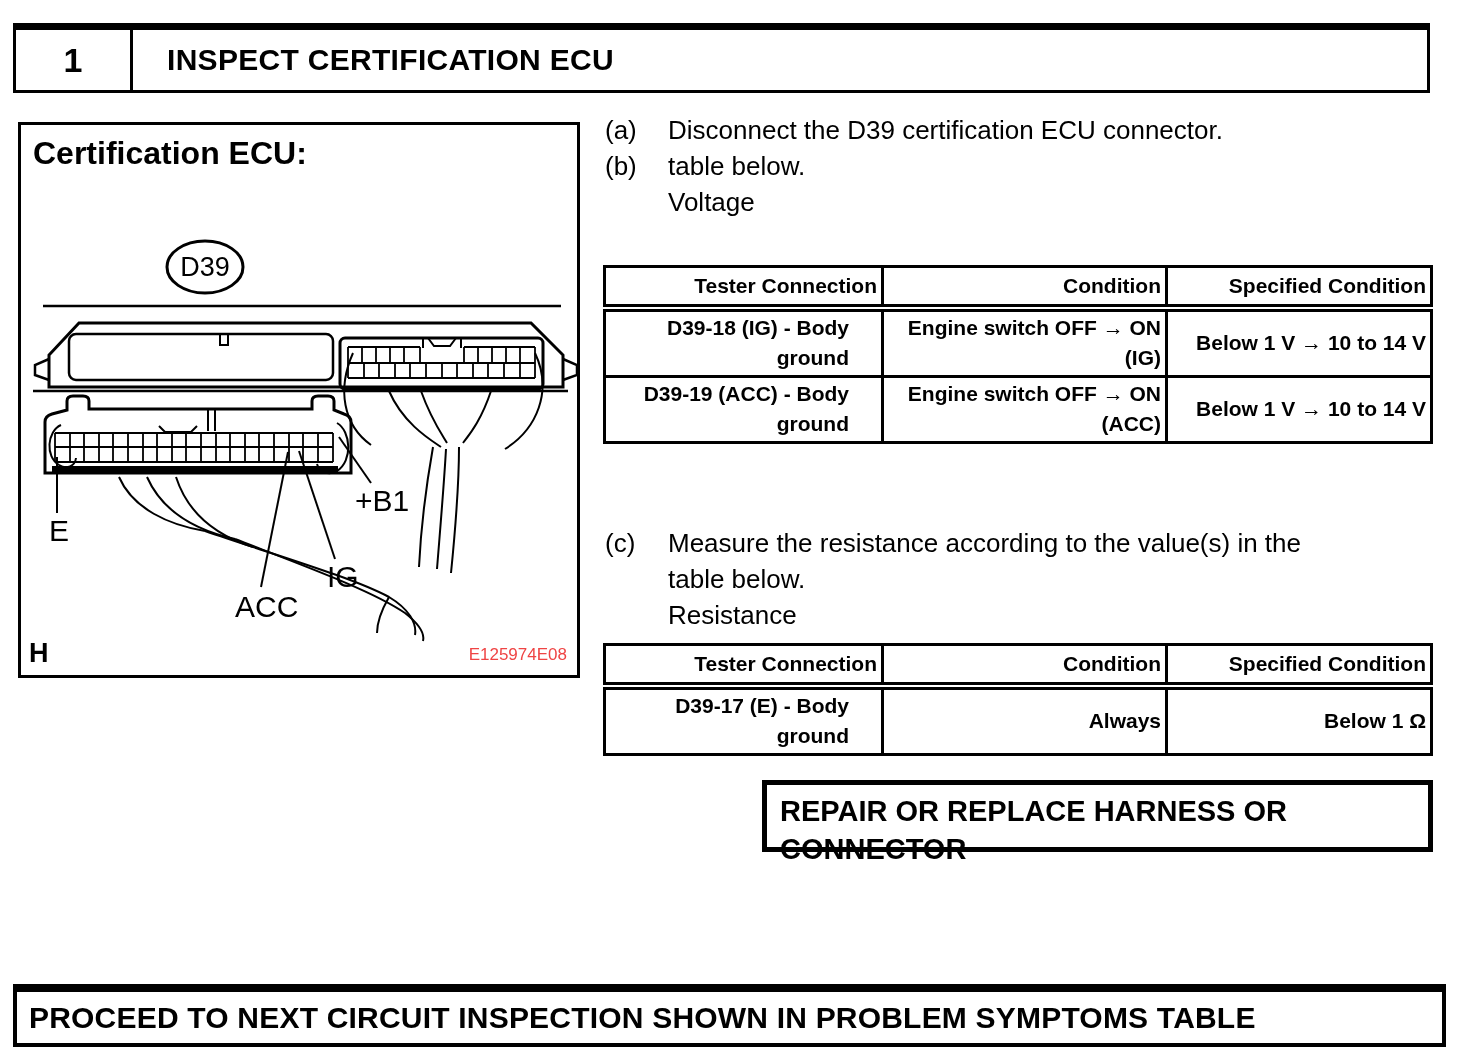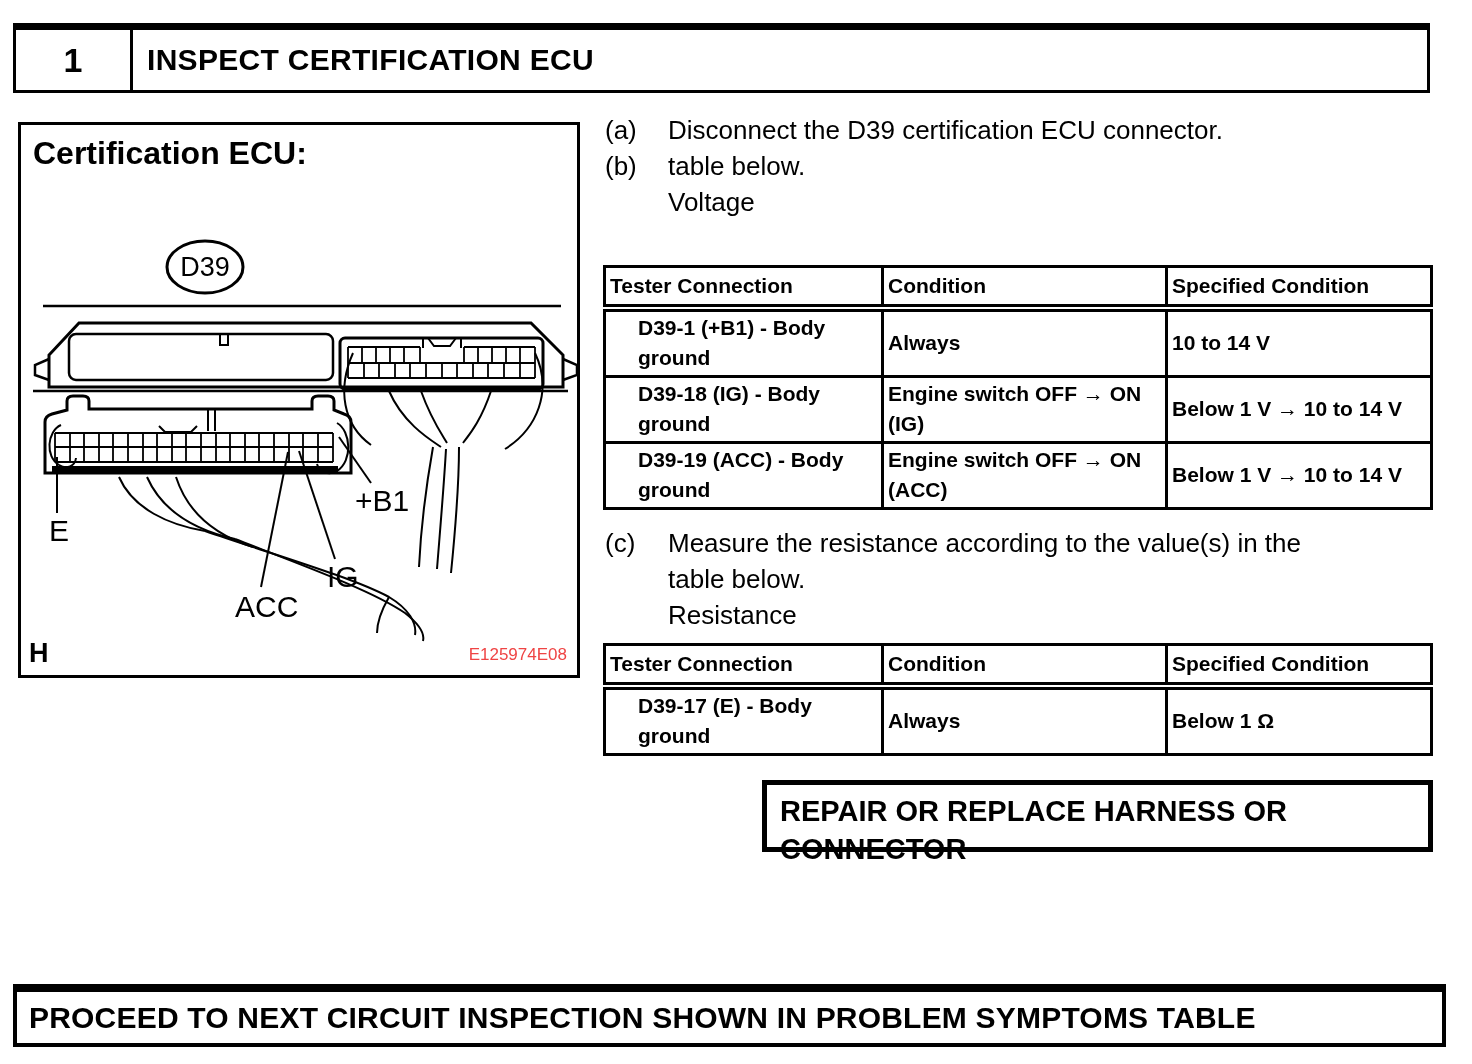--- a/index.html
+++ b/index.html
@@ -11,8 +11,8 @@
     box-sizing:border-box;border:3px solid #000;border-top-width:7px;display:flex;}
   .step-number{width:114px;flex:0 0 114px;border-right:3px solid #000;display:flex;
     align-items:center;justify-content:center;font-weight:bold;font-size:34px;}
-  .step-title{flex:1;display:flex;align-items:center;padding-left:14px;
-    font-weight:bold;font-size:30px;letter-spacing:.3px;}
+  .step-title{flex:1;display:flex;align-items:center;padding-left:3px;
+    font-weight:bold;font-size:30px;letter-spacing:.3px;margin-left:31px;}
 
   
   .figure-box{position:absolute;left:18px;top:122px;width:562px;height:556px;

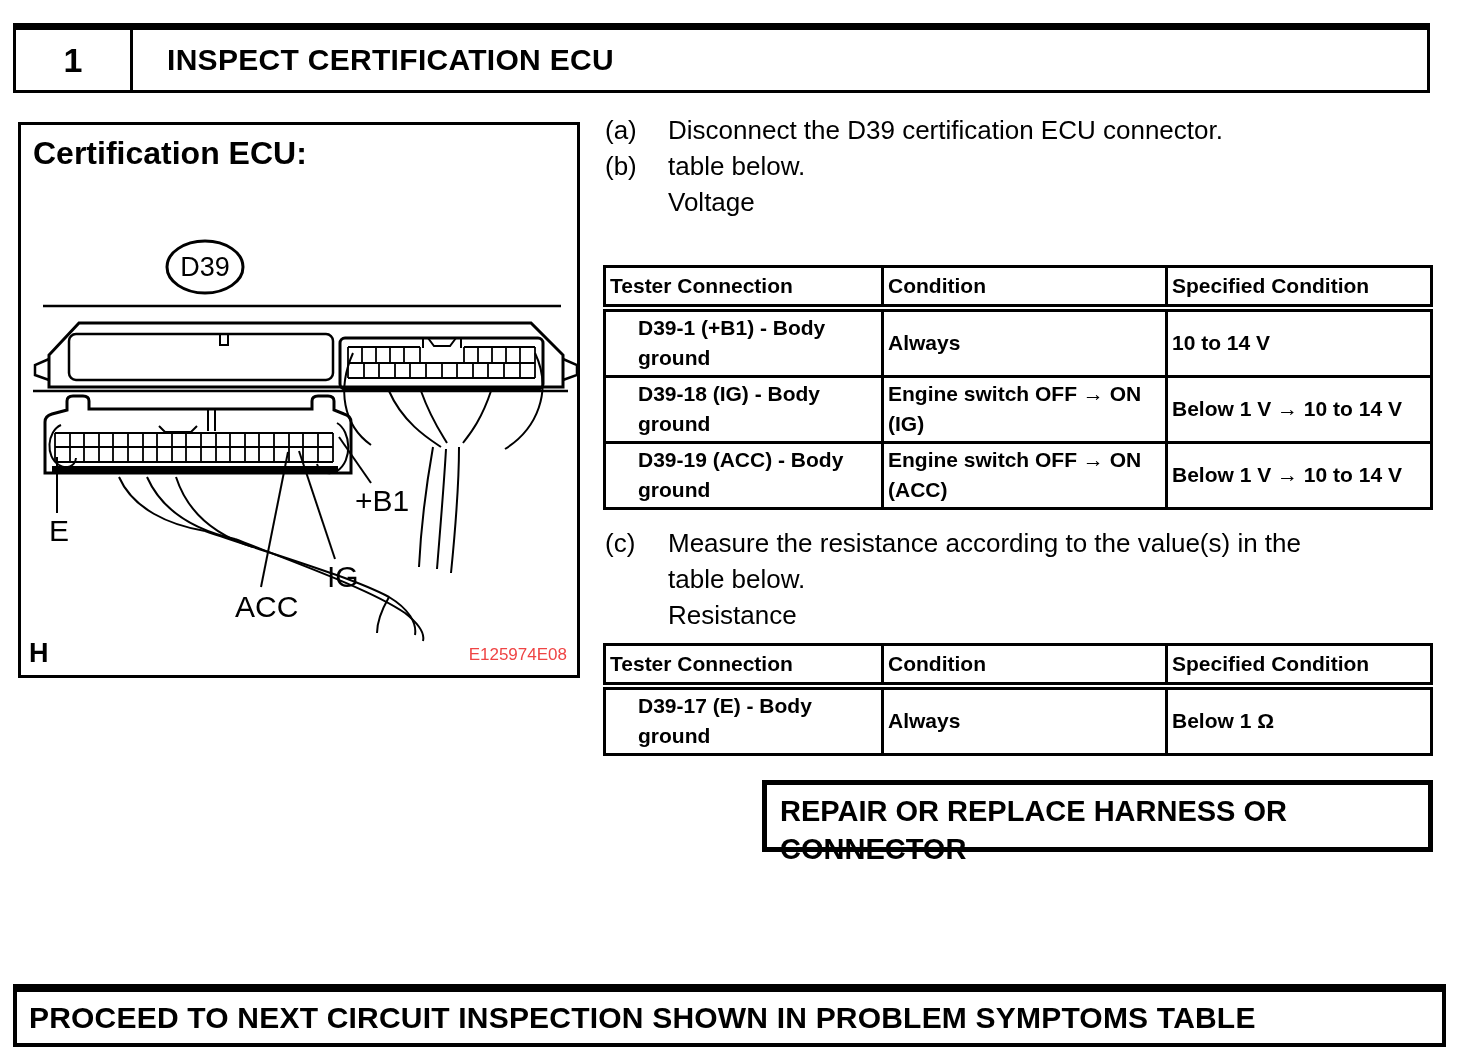--- a/index.html
+++ b/index.html
@@ -30,7 +30,7 @@
   
   table.spec{position:absolute;left:603px;border-collapse:collapse;table-layout:fixed;
     background:#fff;}
-  table.spec th,table.spec td{border:3px solid #000;text-align:left;vertical-align:middle;
+  table.spec th,table.spec td{border:3px solid #000;text-align:right;vertical-align:middle;
     font-weight:bold;font-size:21px;line-height:1.45;}
   table.spec th{height:36px;border-bottom:8px double #000;padding:0 4px;}
   table.spec td{height:60px;padding:1px 4px;}

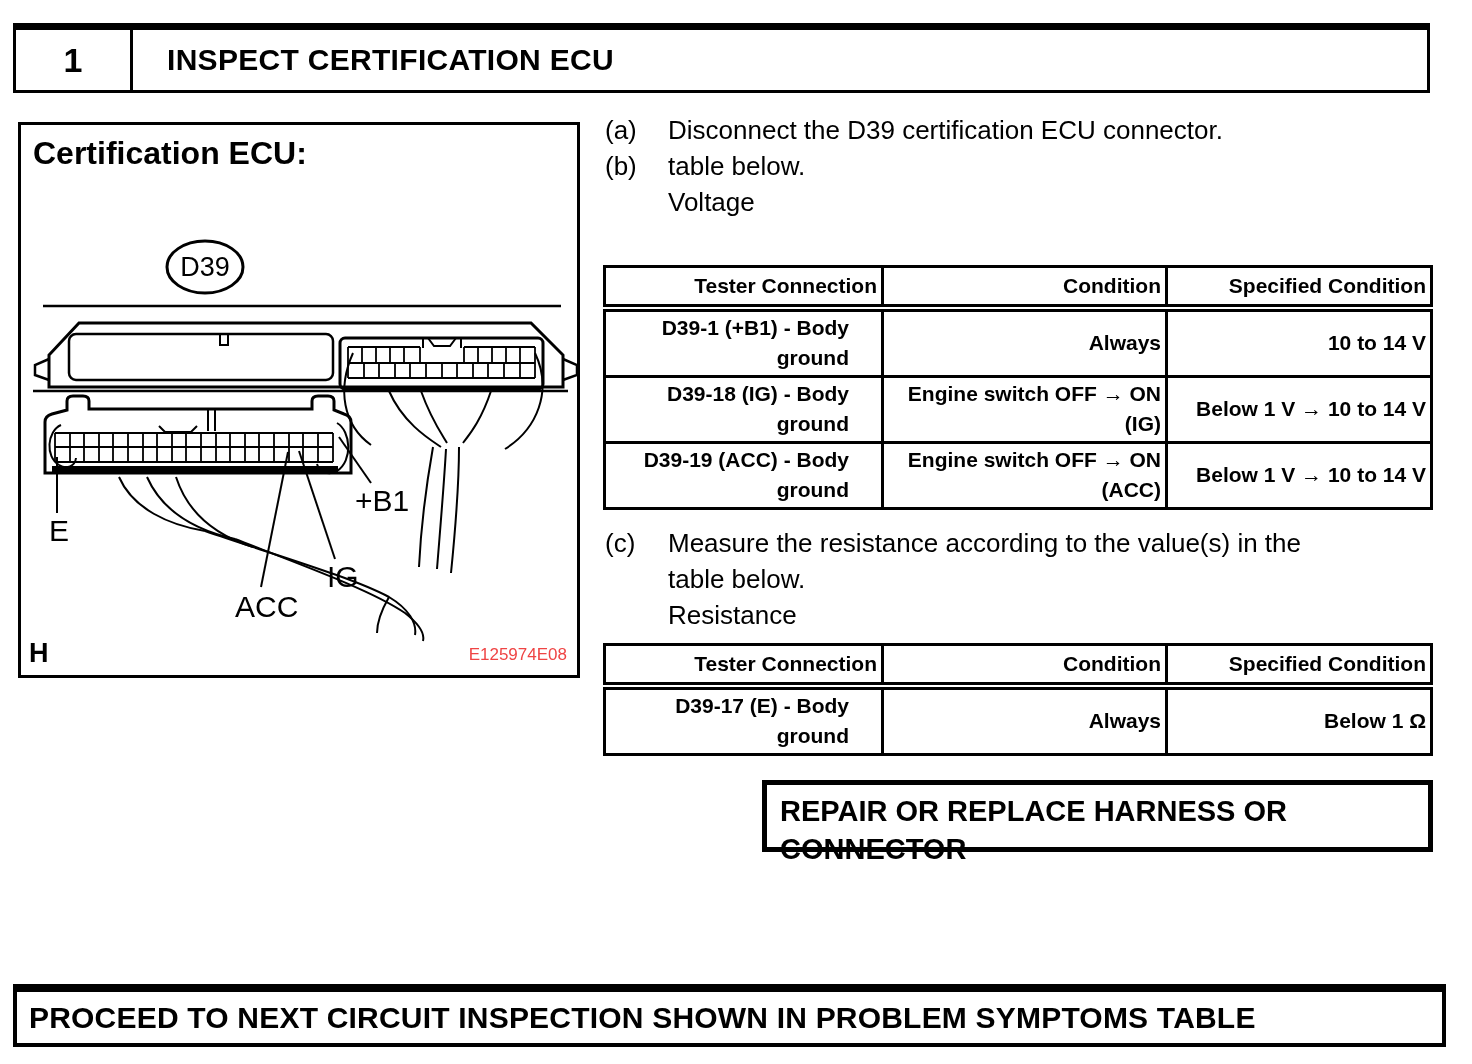--- a/index.html
+++ b/index.html
@@ -166,11 +166,6 @@
     </thead>
     <tbody>
       <tr>
-        <td class="c1">D39-1 (+B1) - Body ground</td>
-        <td>Always</td>
-        <td>10 to 14 V</td>
-      </tr>
-      <tr>
         <td class="c1">D39-18 (IG) - Body ground</td>
         <td>Engine switch OFF → ON (IG)</td>
         <td>Below 1 V → 10 to 14 V</td>

